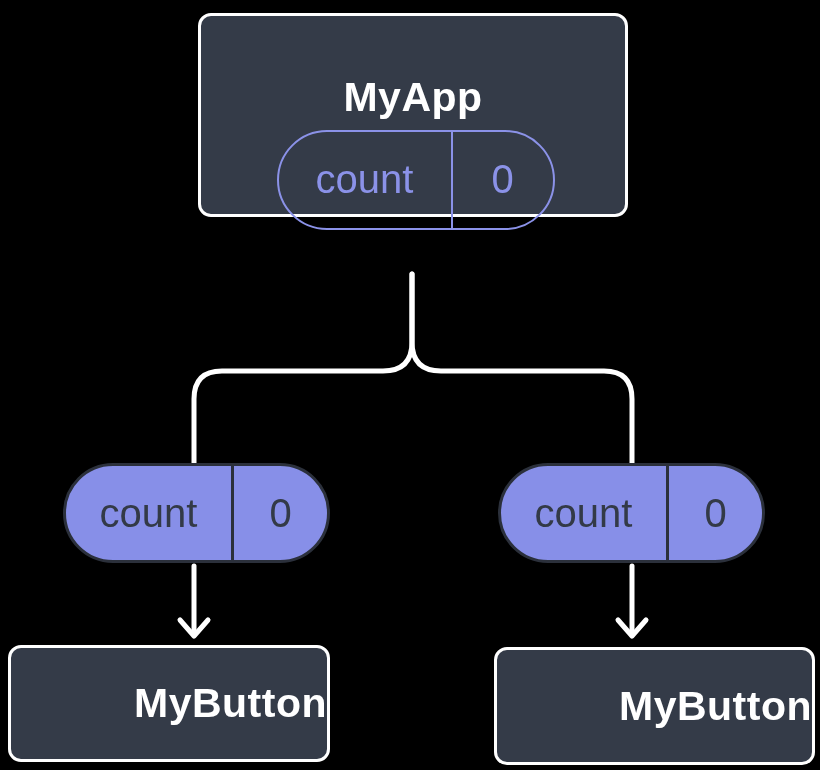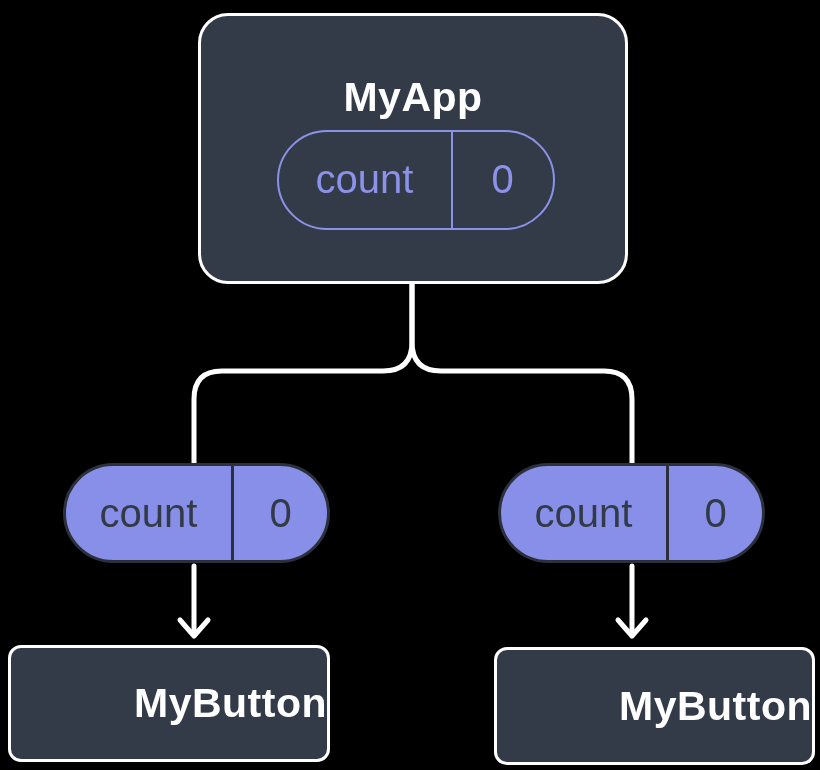--- a/index.html
+++ b/index.html
@@ -34,8 +34,7 @@
     left: 198px;
     top: 13px;
     width: 430px;
-    height: 271px;
-    border-radius: 30px;
+    height: 204px;
   }
   .node-leaf {
     display: flex;

